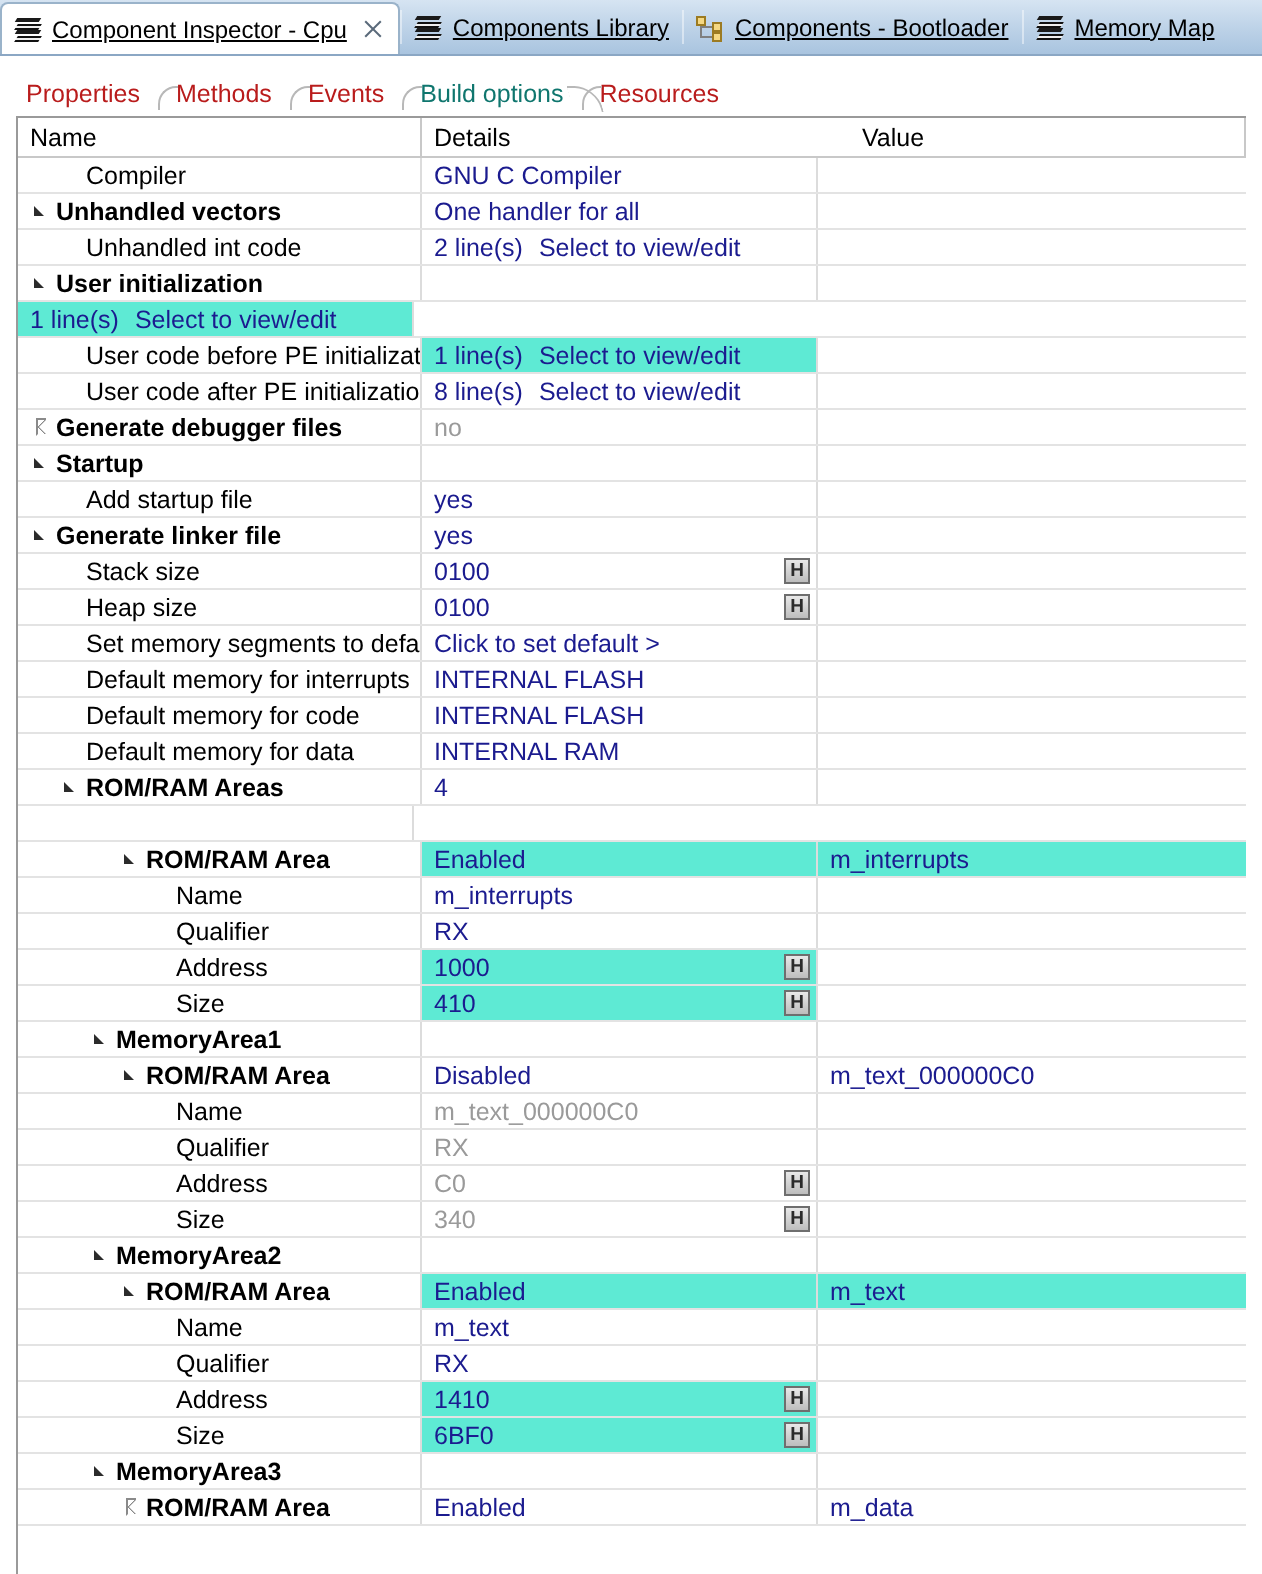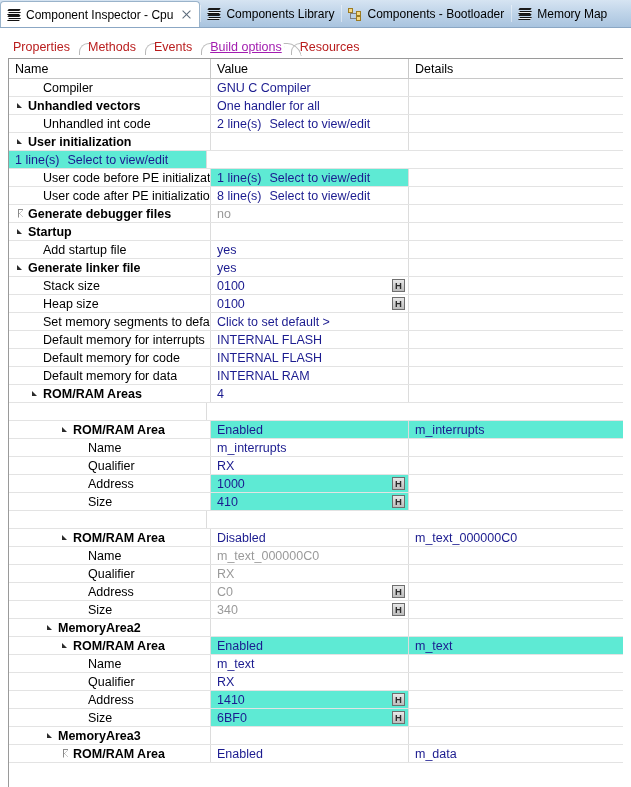--- a/index.html
+++ b/index.html
@@ -37,6 +37,7 @@
     position: relative;
     box-sizing: border-box;
     white-space: nowrap;
+    text-decoration: underline;
   }
   .etab.active {
     background: #ffffff;

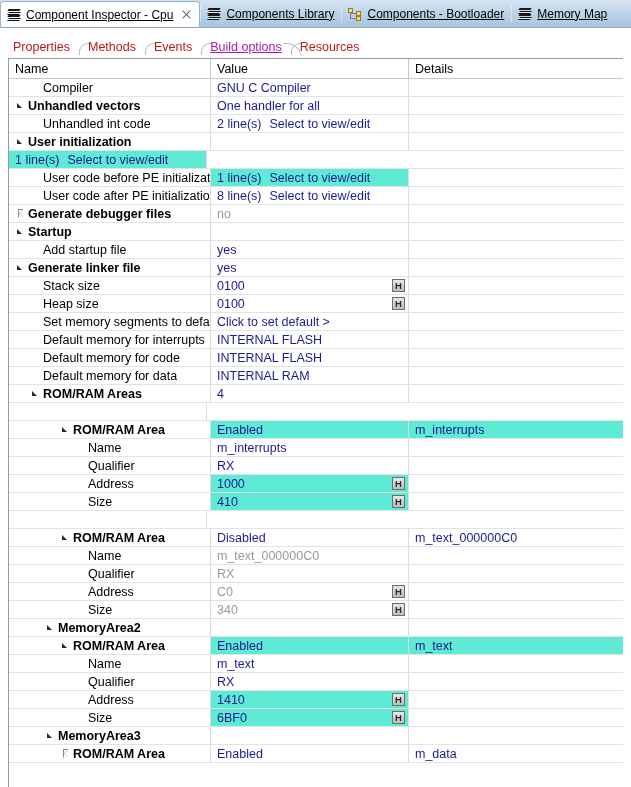--- a/index.html
+++ b/index.html
@@ -152,8 +152,7 @@
   }
   .ftab:first-child .fsep { display: none; }
   .ftab.active {
-    color: #a21caf;
-    text-decoration: underline;
+    color: #0f766e;
   }
   .ftab.active::after {
     content: "";

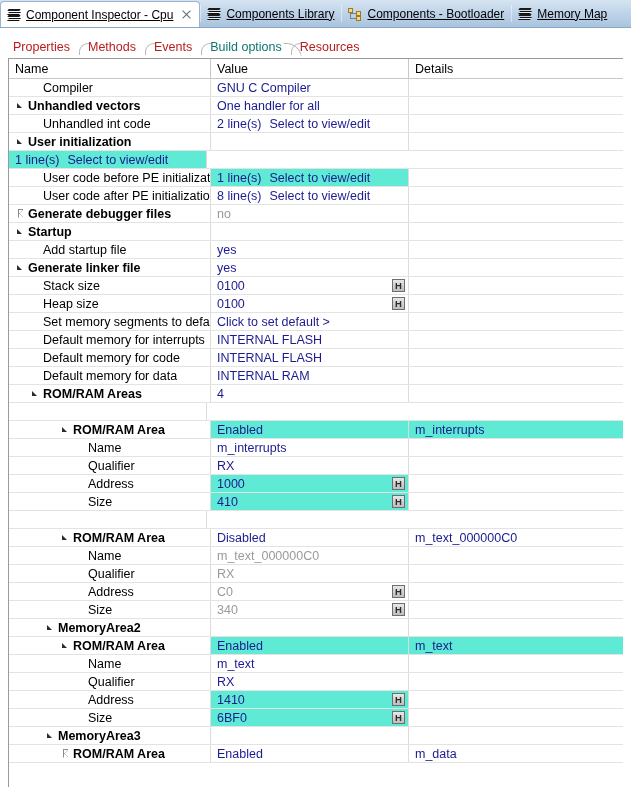--- a/index.html
+++ b/index.html
@@ -341,8 +341,8 @@
 <div class="tree-wrap">
   <div class="thead">
     <div class="th name">Name</div>
+    <div class="th details">Details</div>
     <div class="th value">Value</div>
-    <div class="th details">Details</div>
   </div>
   <div id="tree-body">
       <div class="trow">

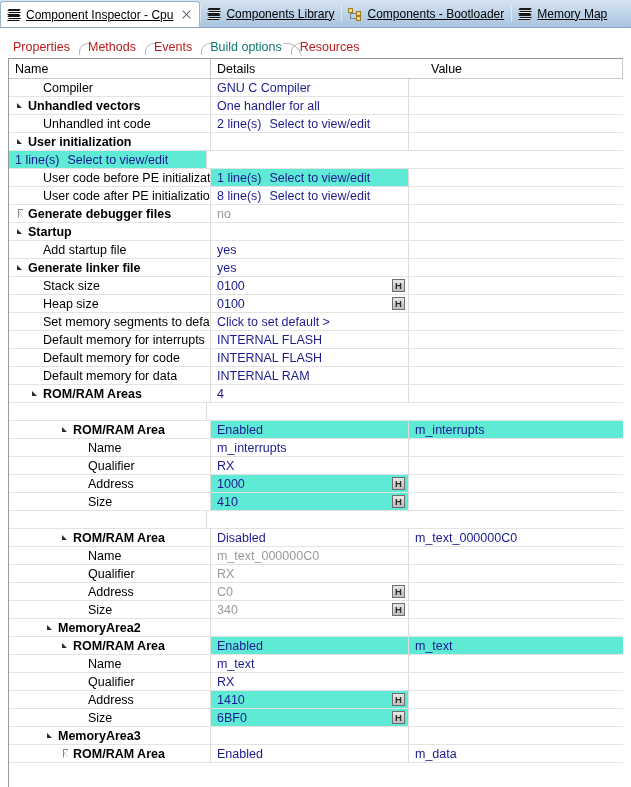--- a/index.html
+++ b/index.html
@@ -656,6 +656,11 @@
         </div>
       </div>
       <div class="trow">
+        <div class="cell name bold">
+          <span style="width: 30px; flex: 0 0 auto;"></span>
+          <span class="twisty open"></span>
+          <span class="ntext">MemoryArea1</span>
+        </div>
         <div class="cell value">
           <span class="val-main"></span>
         </div>

